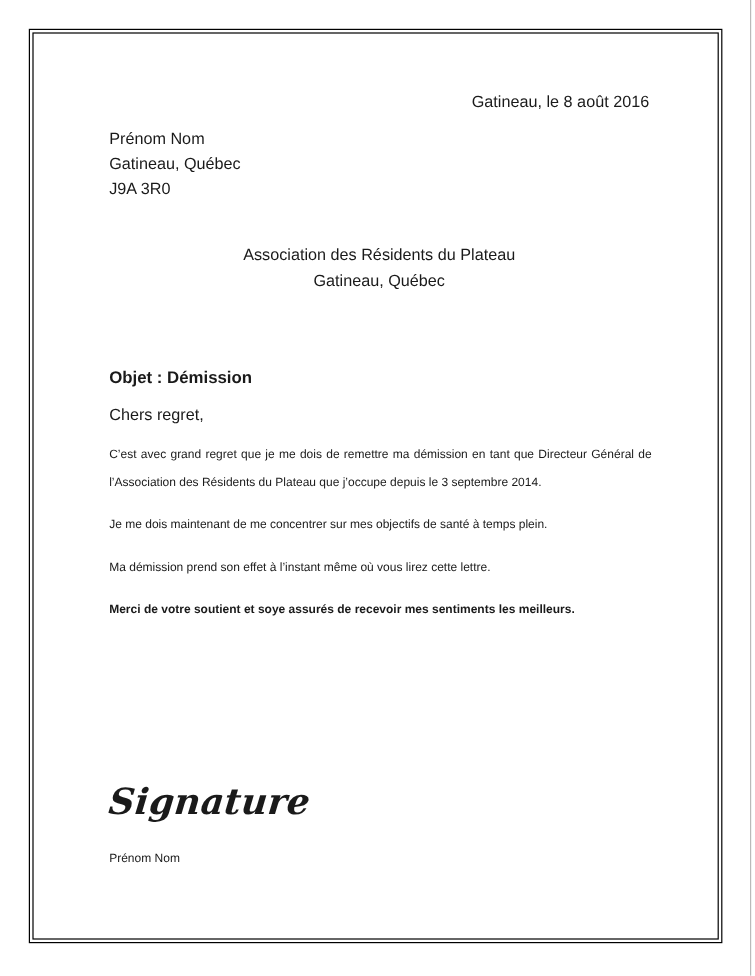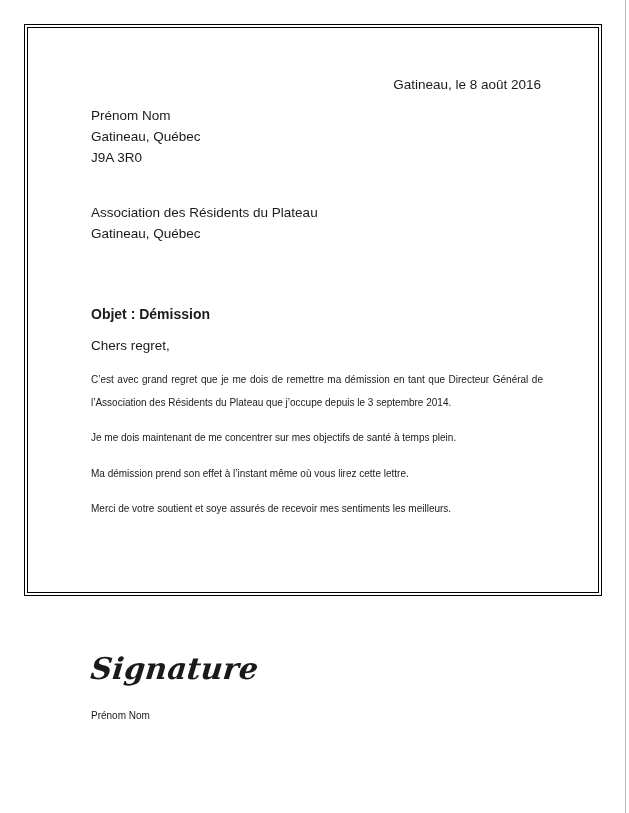--- a/index.html
+++ b/index.html
@@ -32,7 +32,7 @@
     left: 24px;
     top: 24px;
     width: 578px;
-    height: 572px;
+    height: 762px;
     border: 1px solid #000000;
     background: #ffffff;
     box-sizing: border-box;

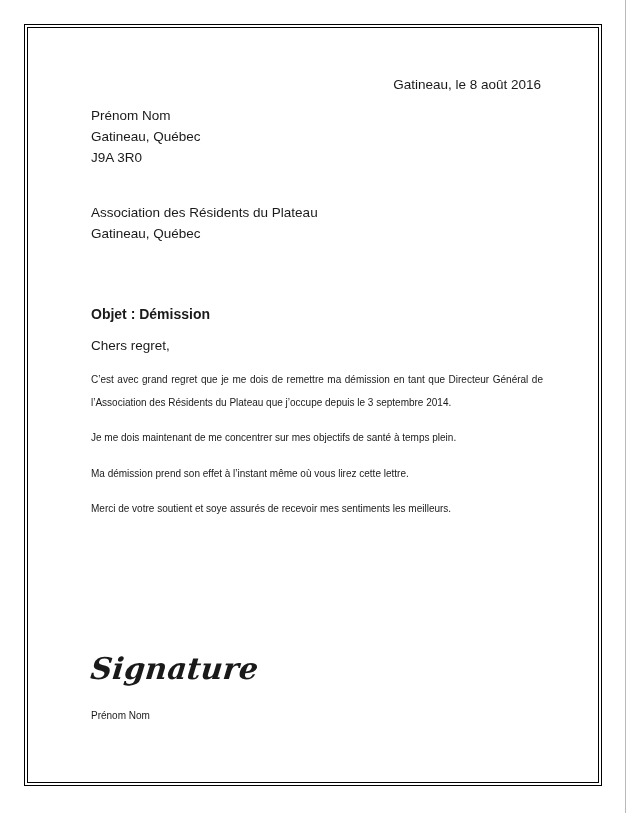--- a/index.html
+++ b/index.html
@@ -81,7 +81,7 @@
     left: 66px;
     top: 177px;
     width: 450px;
-    text-align: left;
+    text-align: center;
     font-size: 13.5px;
     line-height: 21px;
   }

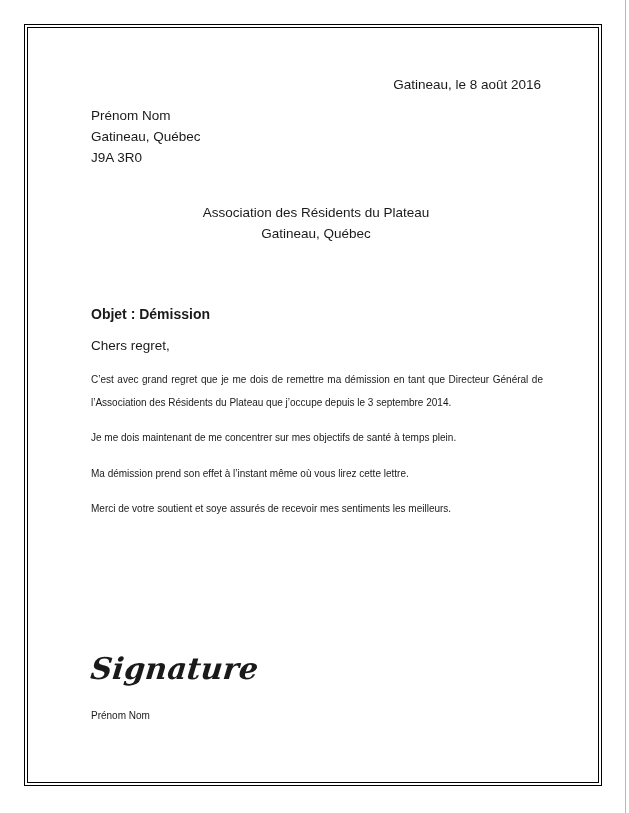--- a/index.html
+++ b/index.html
@@ -119,7 +119,7 @@
     text-align: justify;
     text-justify: inter-word;
   }
-  .body-copy p:last-child { margin-bottom: 0; }
+  .body-copy p:last-child { margin-bottom: 0; font-weight: bold; }
 
   .signature-script {
     position: absolute;

